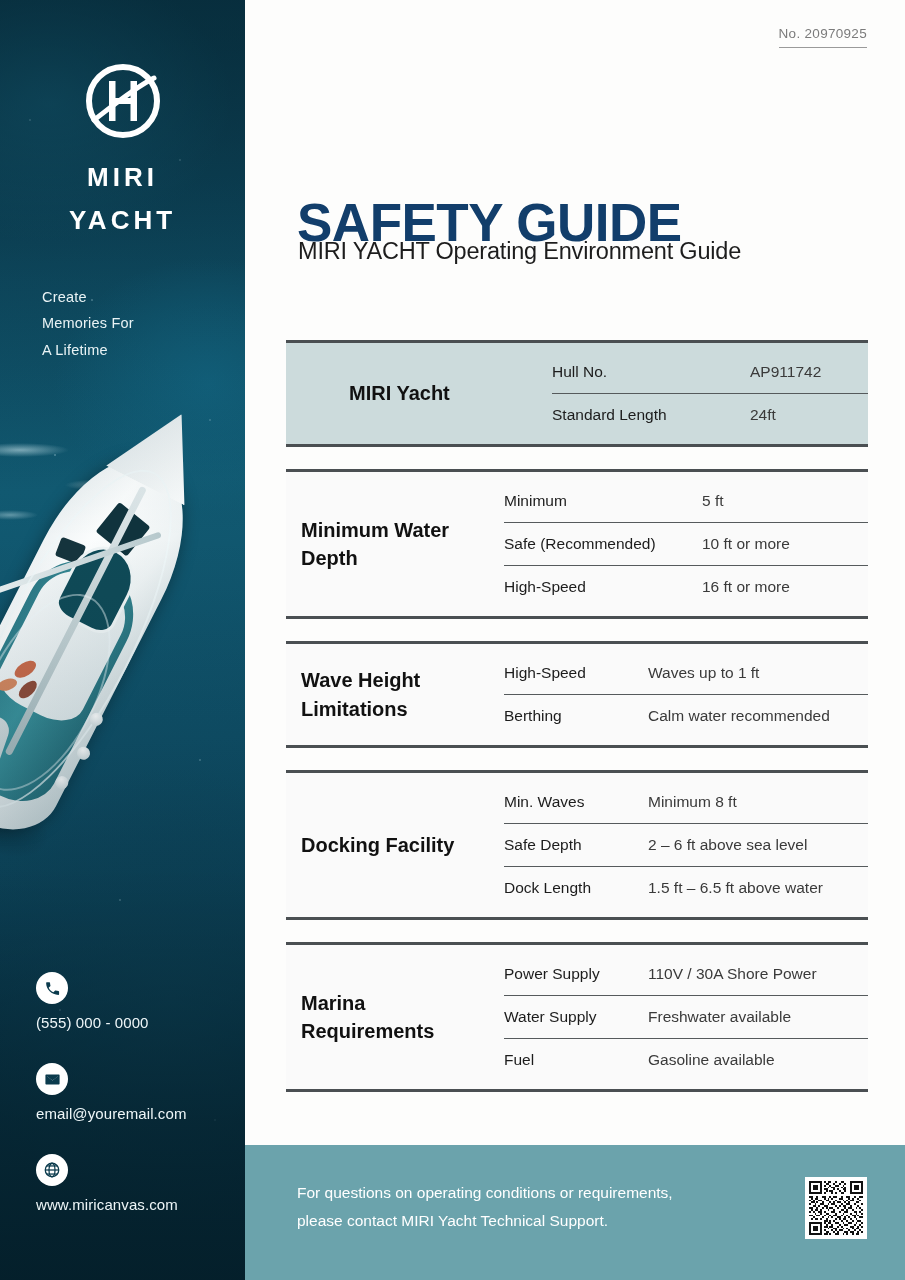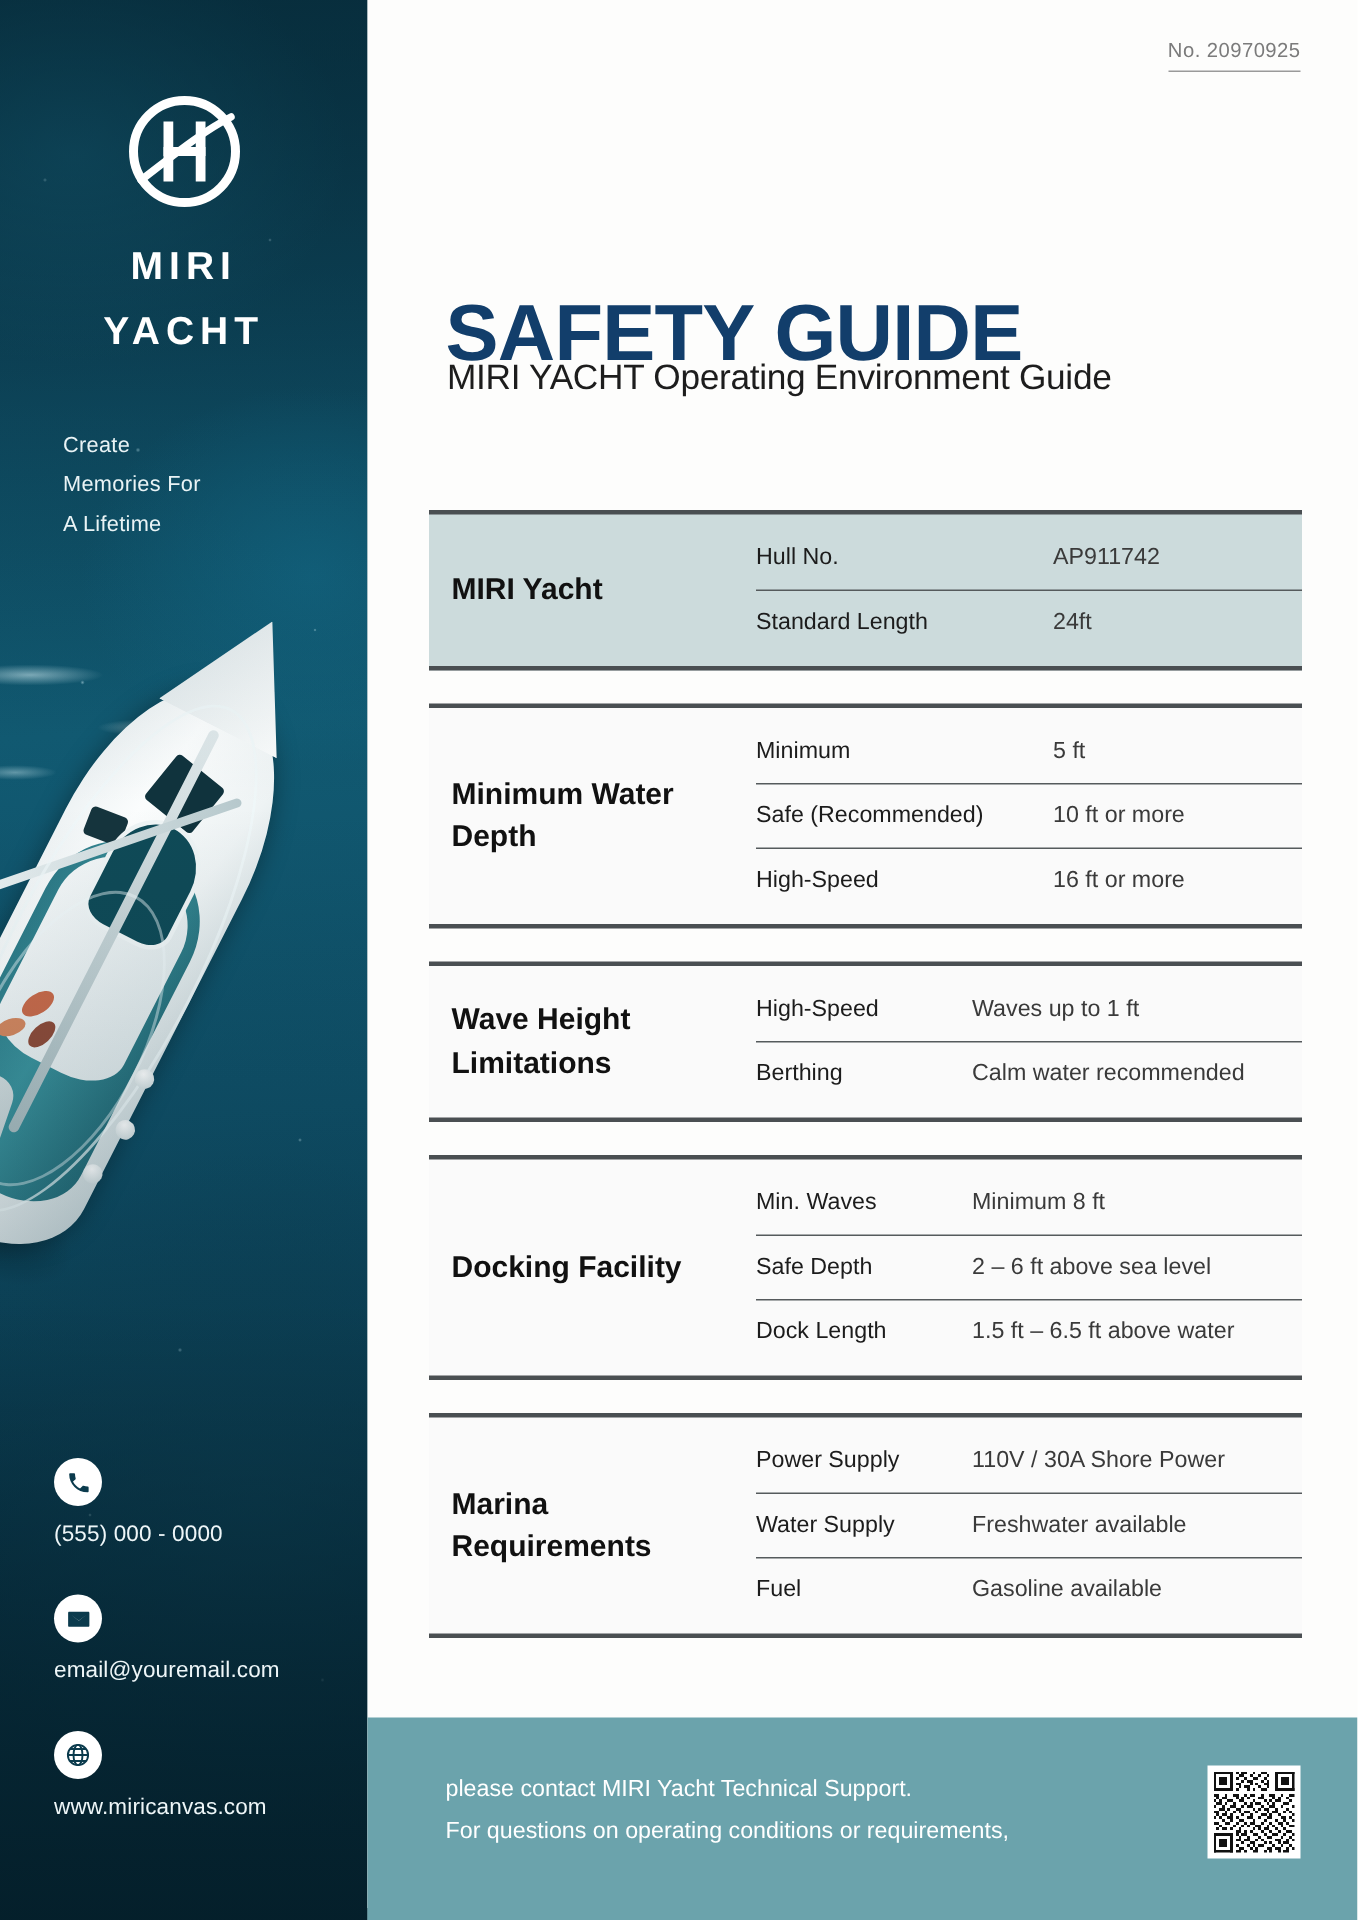--- a/index.html
+++ b/index.html
@@ -187,7 +187,7 @@
     font-size:15.5px;color:#3a3a3a;padding:12px 8px 12px 12px;flex:1 1 auto;box-sizing:border-box;
   }
   
-  .w-a .sect-label{width:218px;}
+  .w-a .sect-label{width:218px;margin-left:48px;}
   .w-a .rk{width:186px;}
   .w-b .sect-label{width:218px;}
   .w-b .rk{width:186px;}

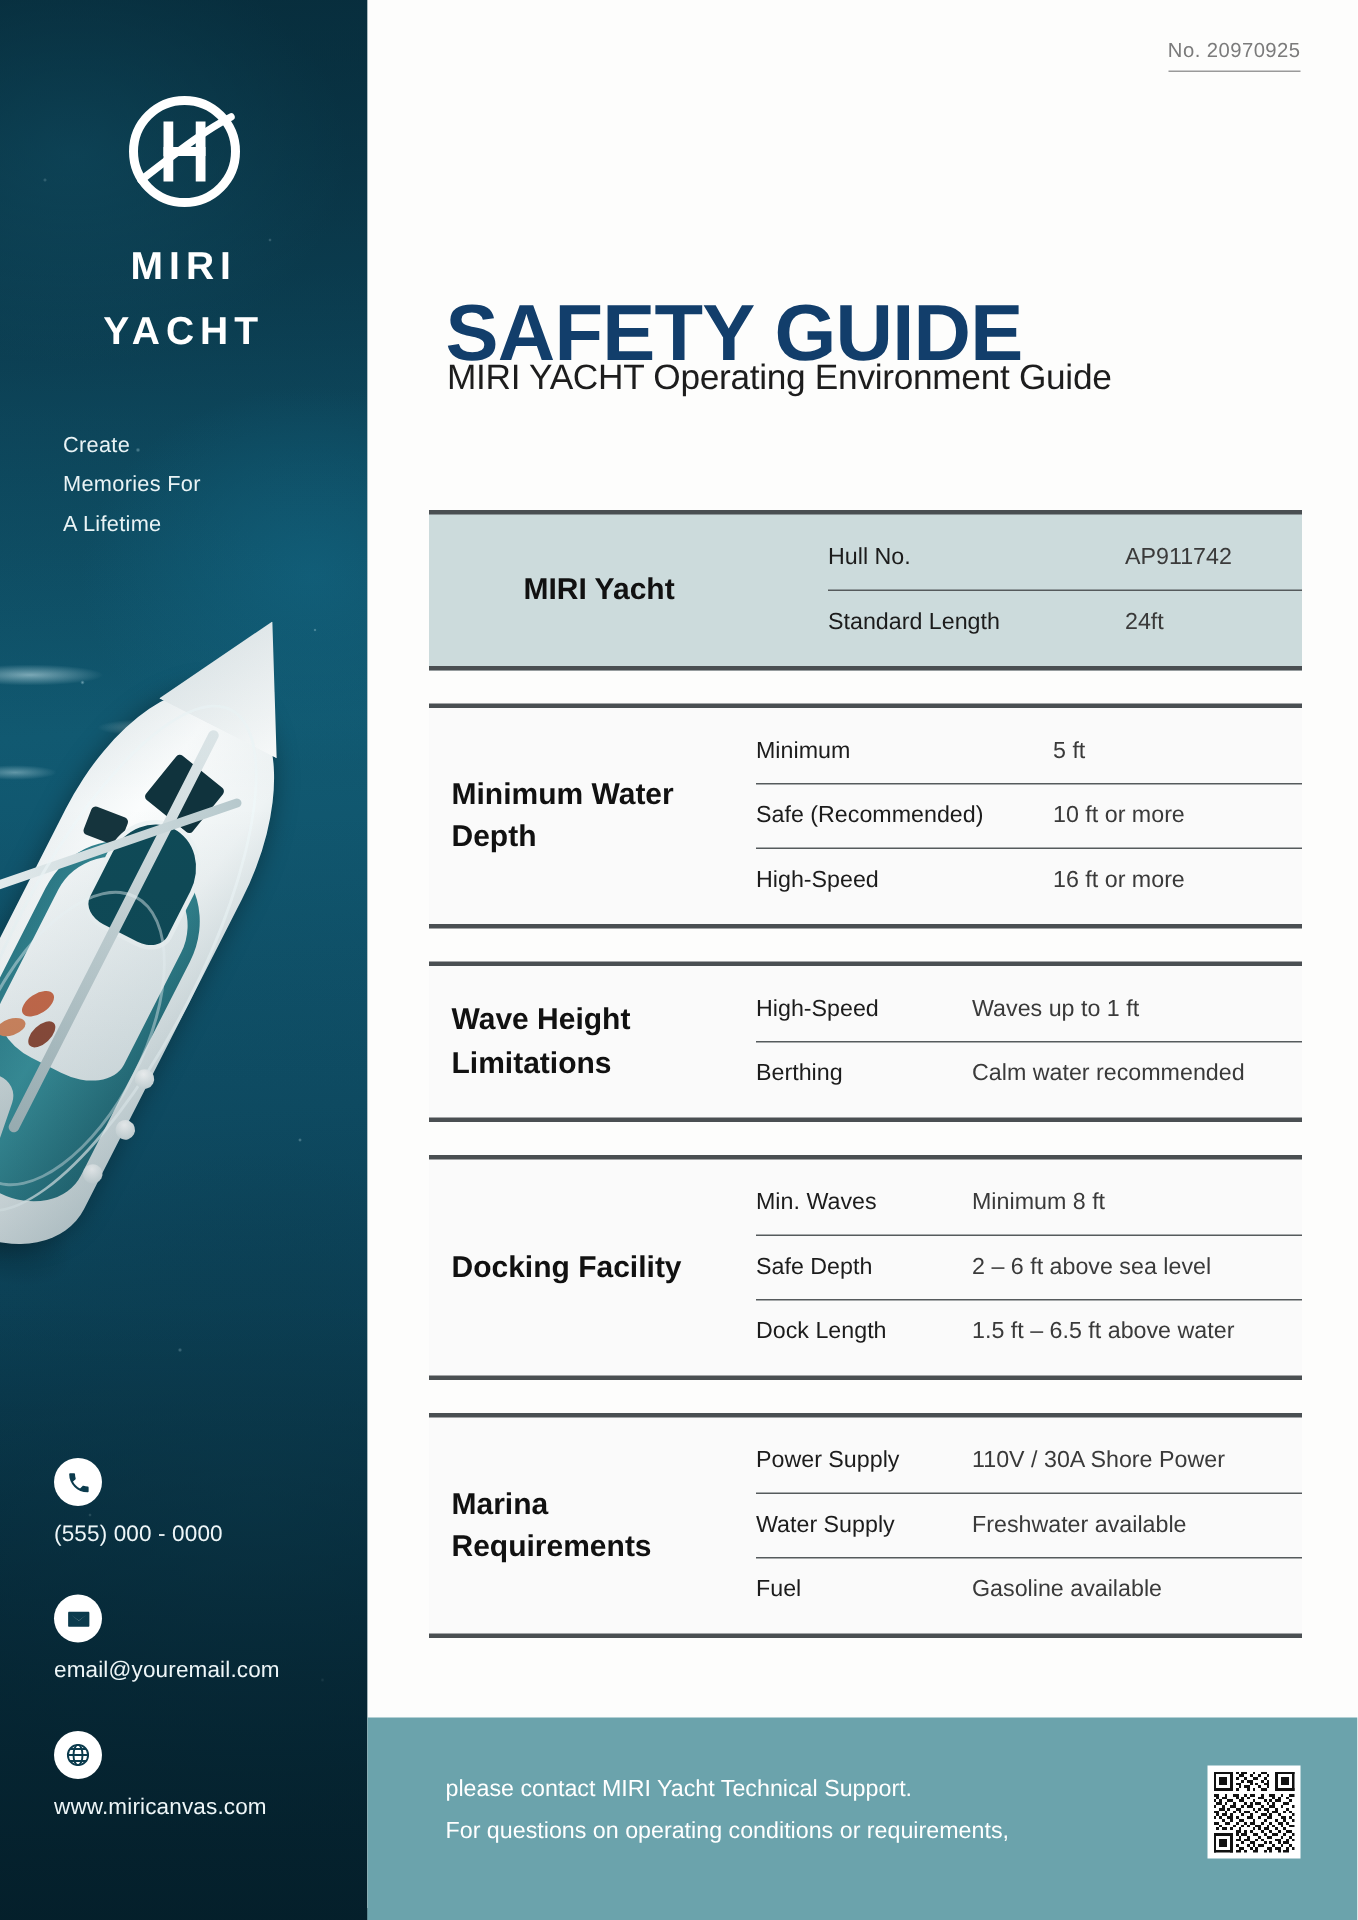--- a/index.html
+++ b/index.html
@@ -402,8 +402,8 @@
 
   <footer class="footer">
     <div class="footer-text">
+      <div>For questions on operating conditions or requirements,</div>
       <div>please contact MIRI Yacht Technical Support.</div>
-      <div>For questions on operating conditions or requirements,</div>
     </div>
     <div class="qr">
       <svg width="54" height="54" viewBox="0 0 29 29" shape-rendering="crispEdges">

